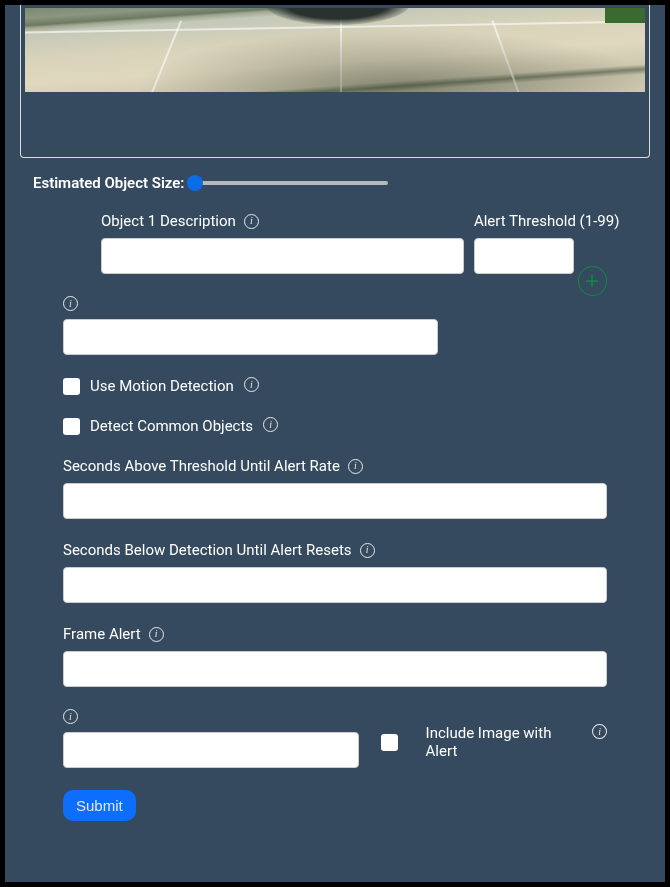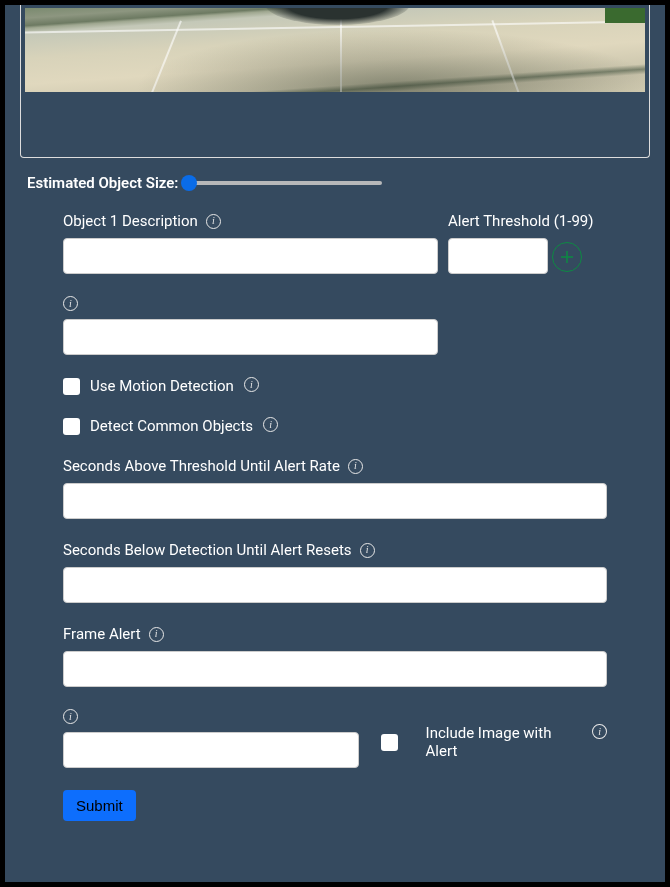--- a/index.html
+++ b/index.html
@@ -59,7 +59,7 @@
     .slider-row {
       display: flex;
       align-items: center;
-      padding: 0 22px 20px 22px;
+      padding: 0 22px 20px 28px;
       margin-top: 16px;
     }
 

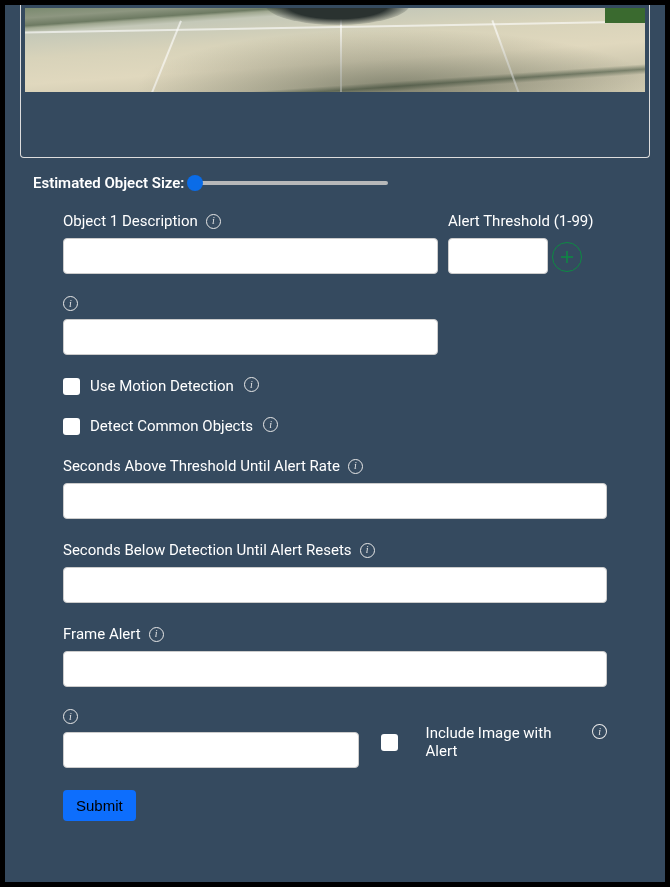--- a/index.html
+++ b/index.html
@@ -95,7 +95,8 @@
     .row {
       display: flex;
       gap: 10px;
-      align-items: flex-start;
+      align-items: flex-end;
+      margin-left: 38px;
     }
 
     .field {

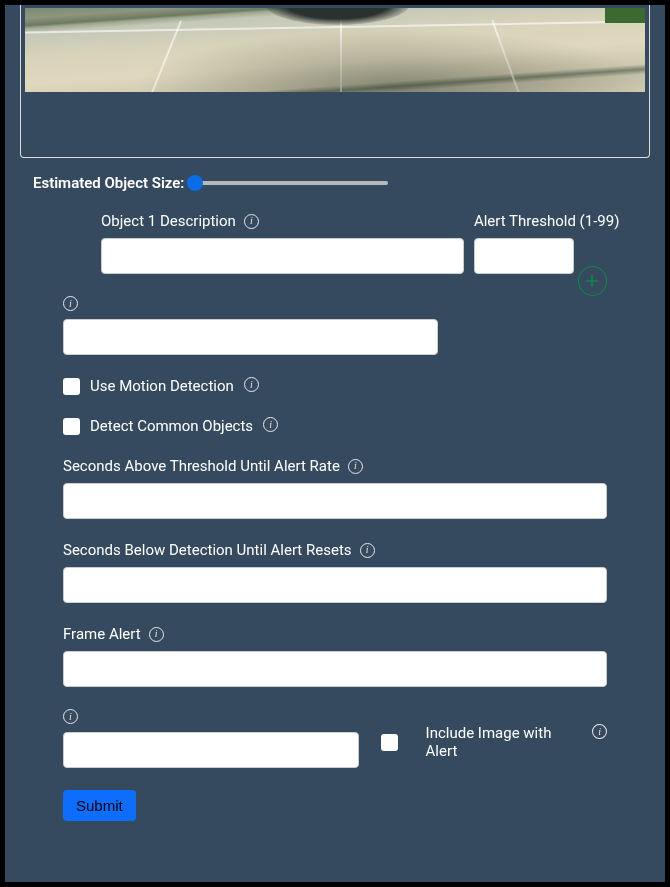--- a/index.html
+++ b/index.html
@@ -194,10 +194,10 @@
 
     .submit-btn {
       background: #0d6efd;
-      color: #000000;
+      color: #e5e5e5;
       border: none;
       padding: 7px 13px;
-      border-radius: 4px;
+      border-radius: 10px;
       font-size: 15px;
       cursor: pointer;
     }

